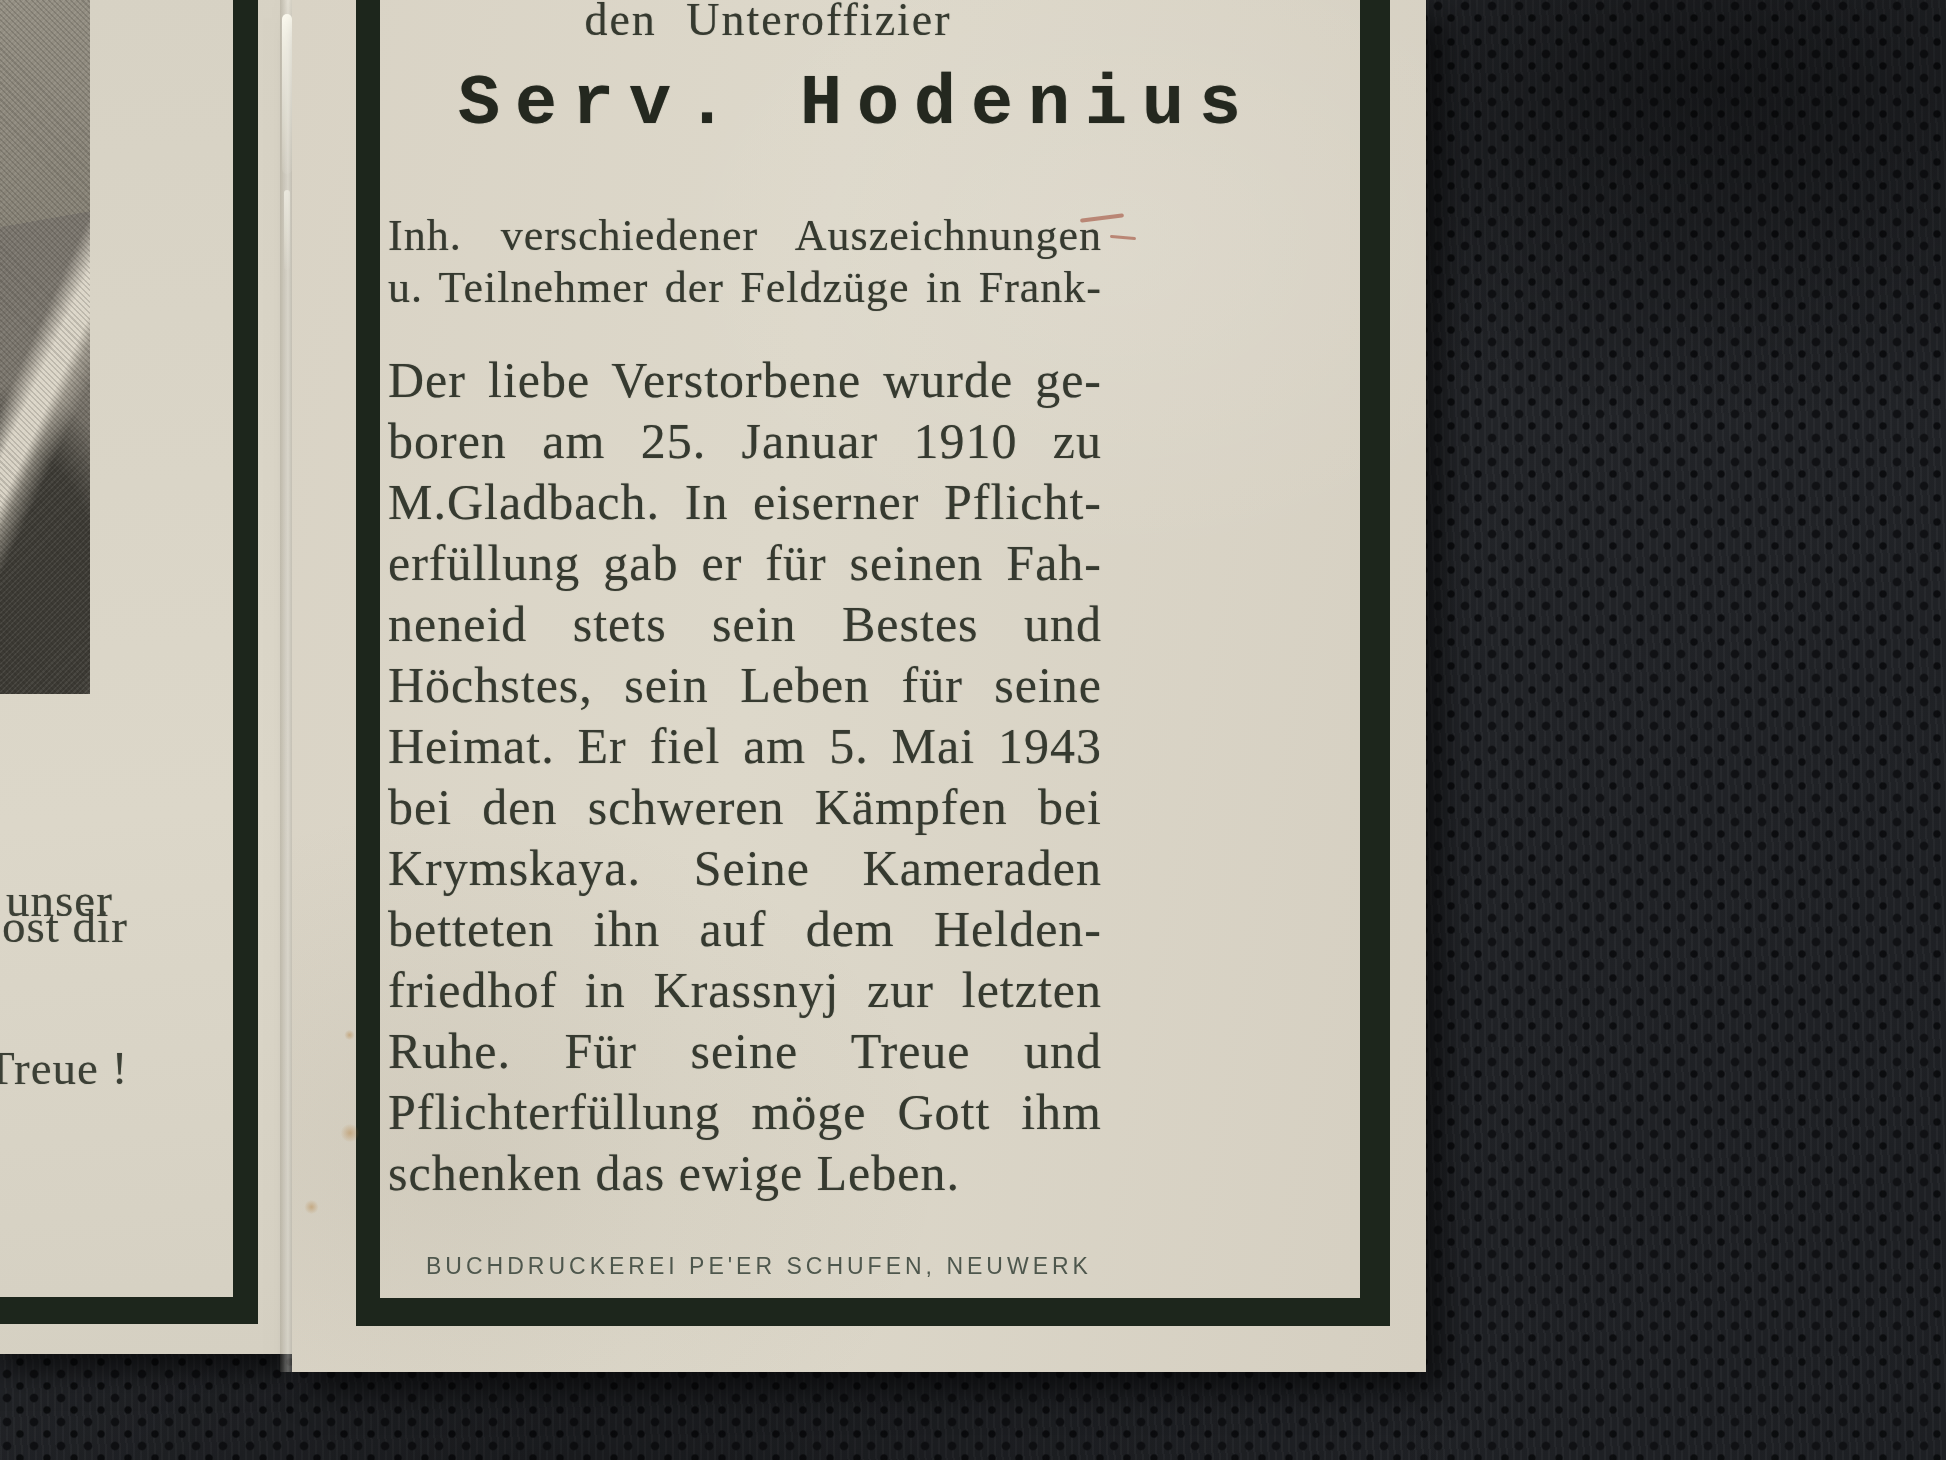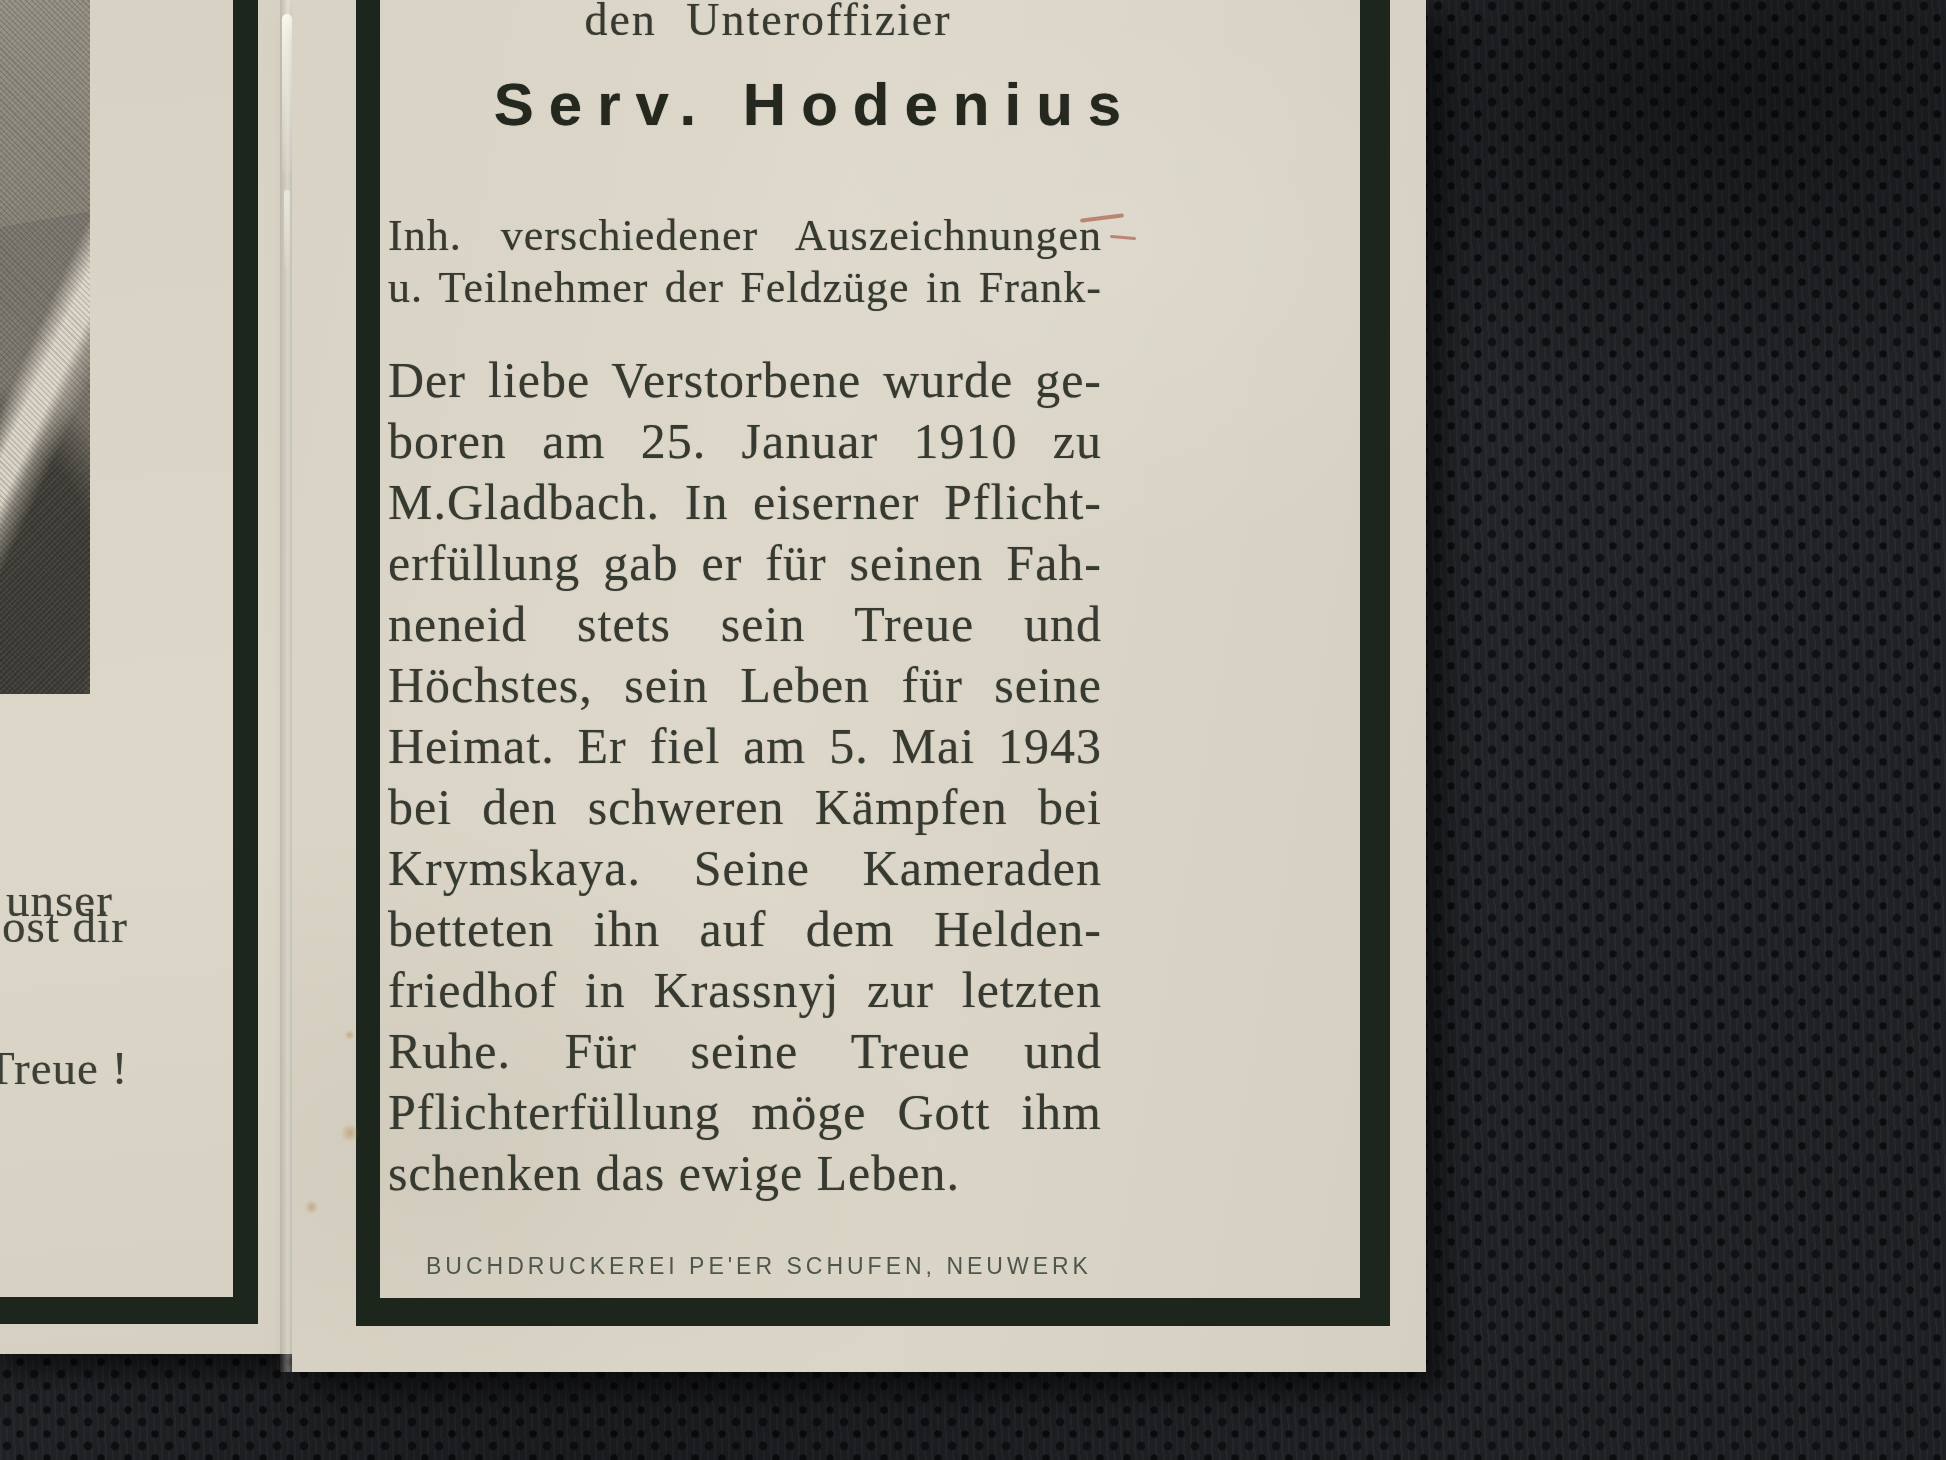--- a/index.html
+++ b/index.html
@@ -79,7 +79,7 @@
   }
   .title{
     position:absolute;top:62px;left:70px;width:100%;text-align:center;white-space:nowrap;
-    font-family:Liberation Sans, sans-serif;font-weight:700;font-size:60px;line-height:86px;
+    font-family:Liberation Mono, monospace;font-weight:700;font-size:70px;line-height:86px;
     letter-spacing:15px;color:var(--title_ink,#24281f);
     text-shadow:0 0 1px rgba(30,34,26,.55);
   }

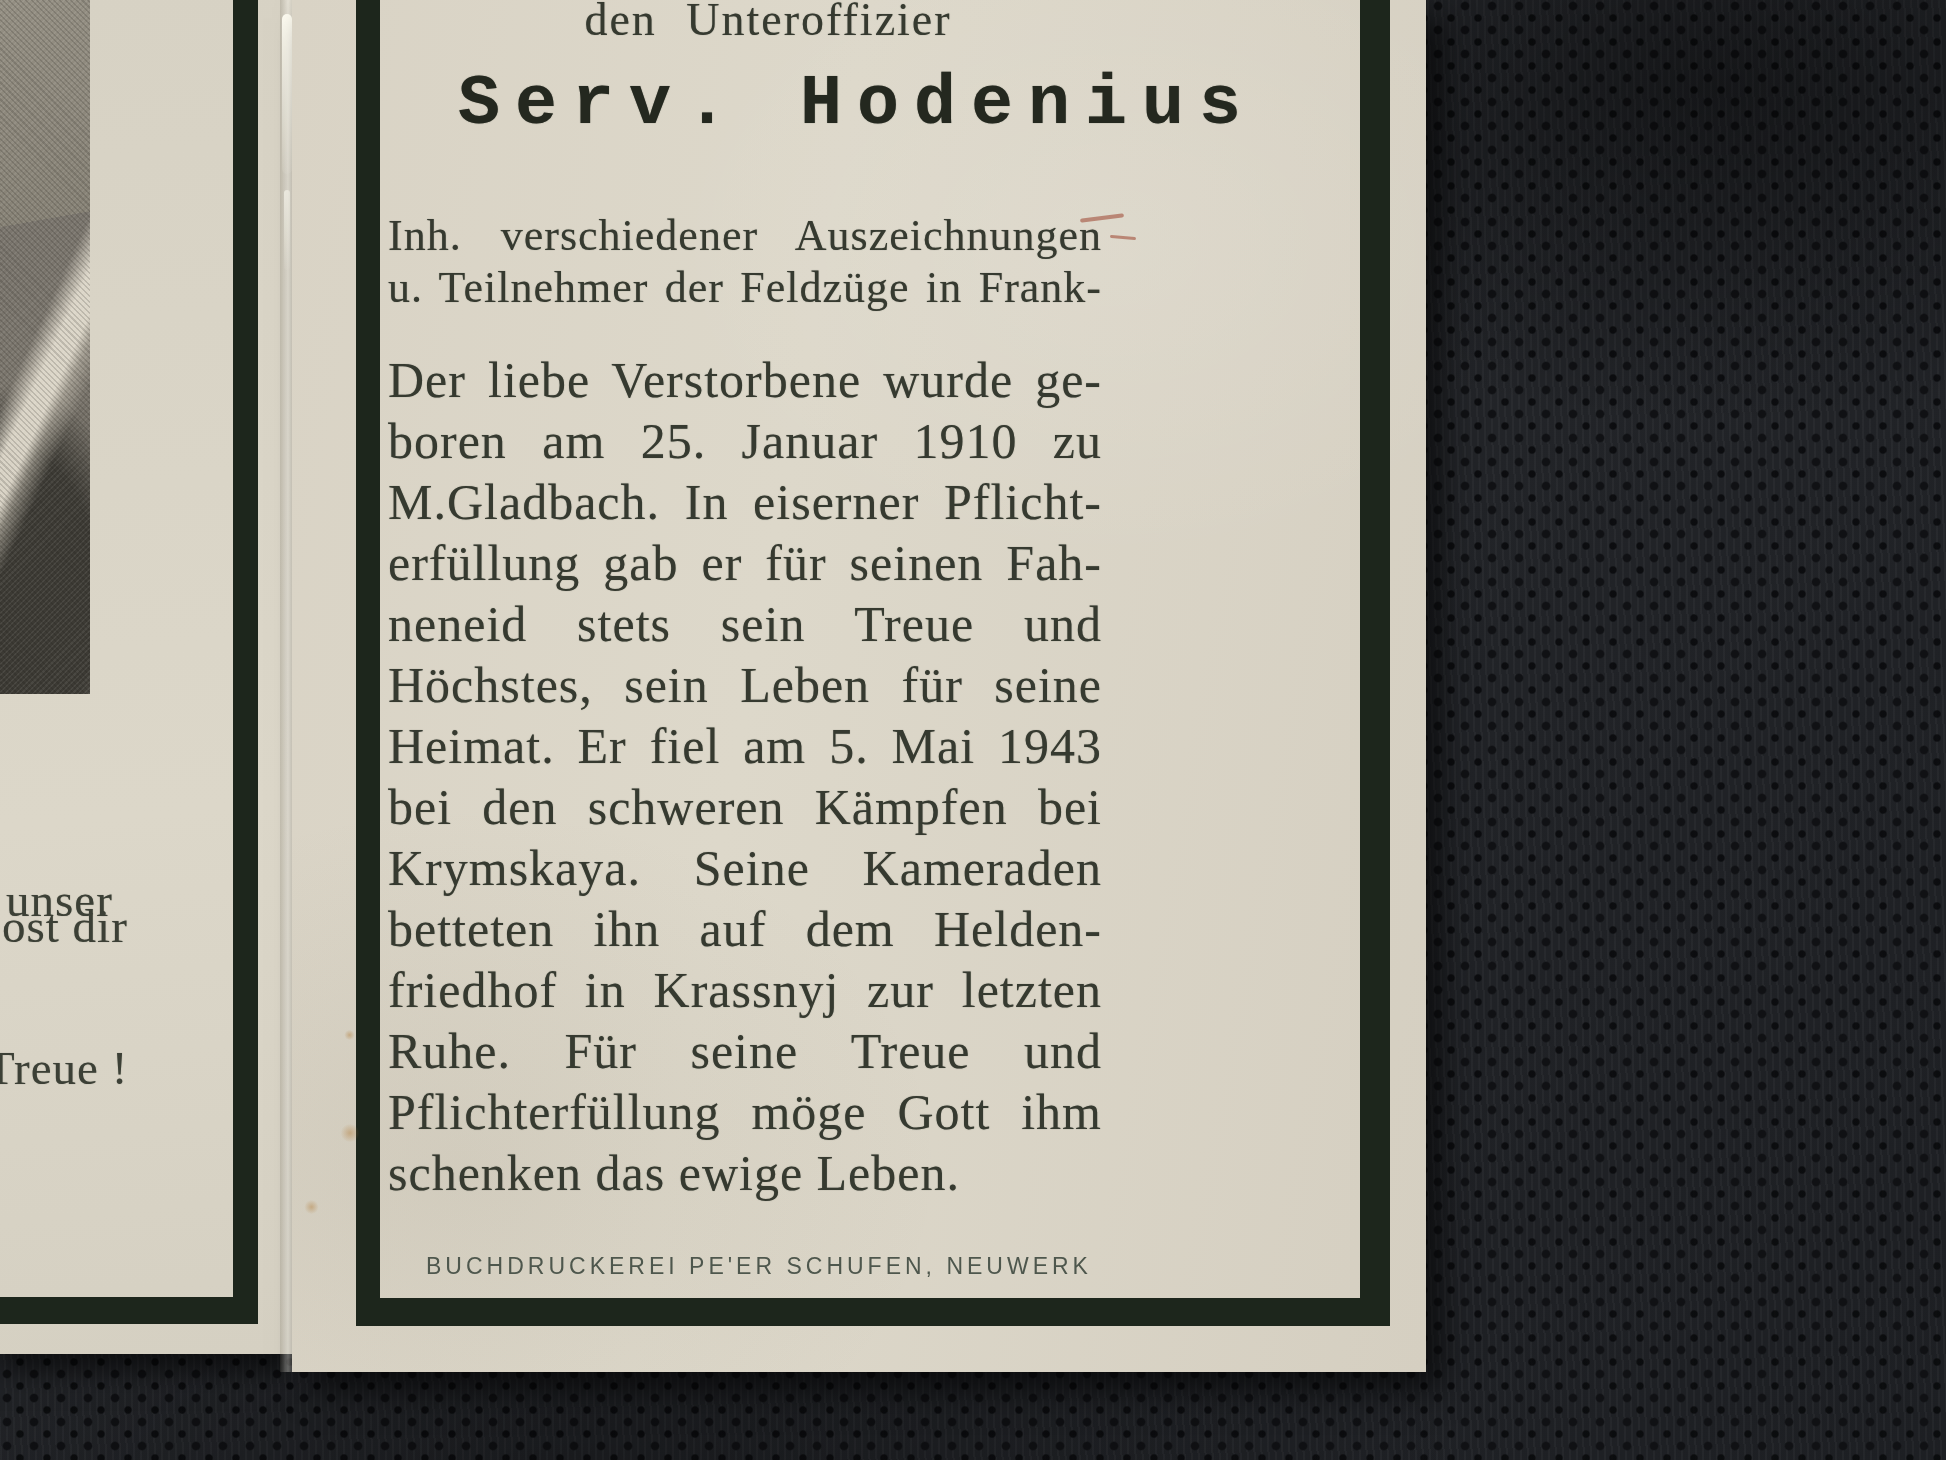--- a/index.html
+++ b/index.html
@@ -142,7 +142,7 @@
           <div class="jline">boren am 25. Januar 1910 zu</div>
           <div class="jline">M.Gladbach. In eiserner Pflicht-</div>
           <div class="jline">erfüllung gab er für seinen Fah-</div>
-          <div class="jline">neneid stets sein Treue und</div>
+          <div class="jline">neneid stets sein Bestes und</div>
           <div class="jline">Höchstes, sein Leben für seine</div>
           <div class="jline">Heimat. Er fiel am 5. Mai 1943</div>
           <div class="jline">bei den schweren Kämpfen bei</div>

